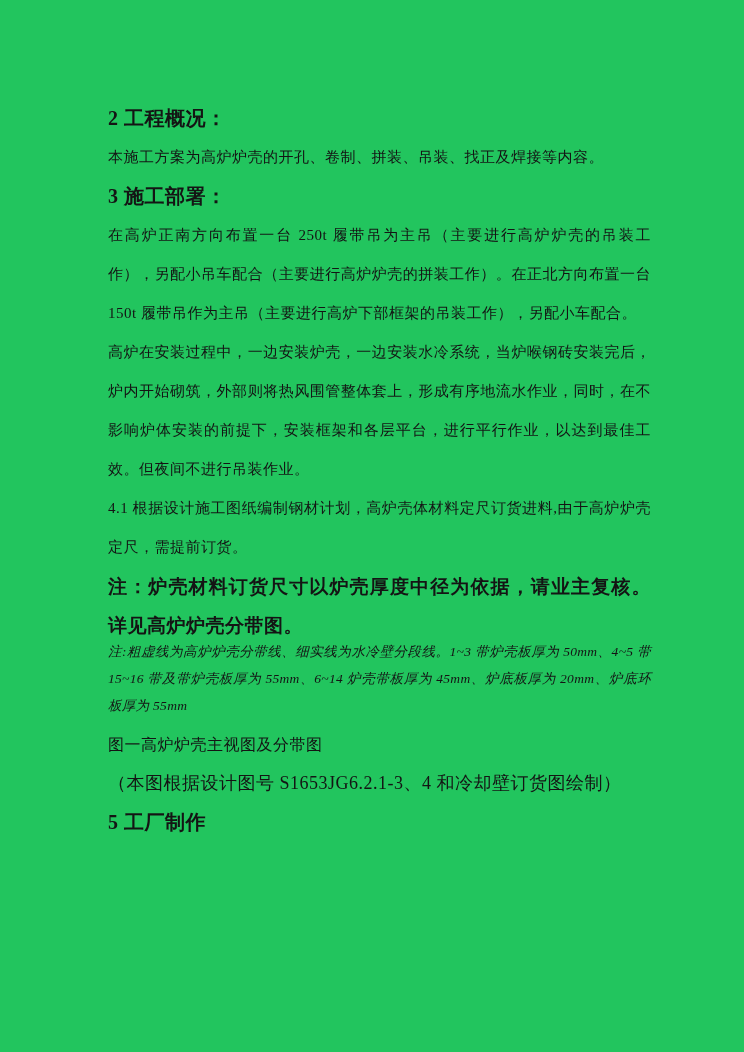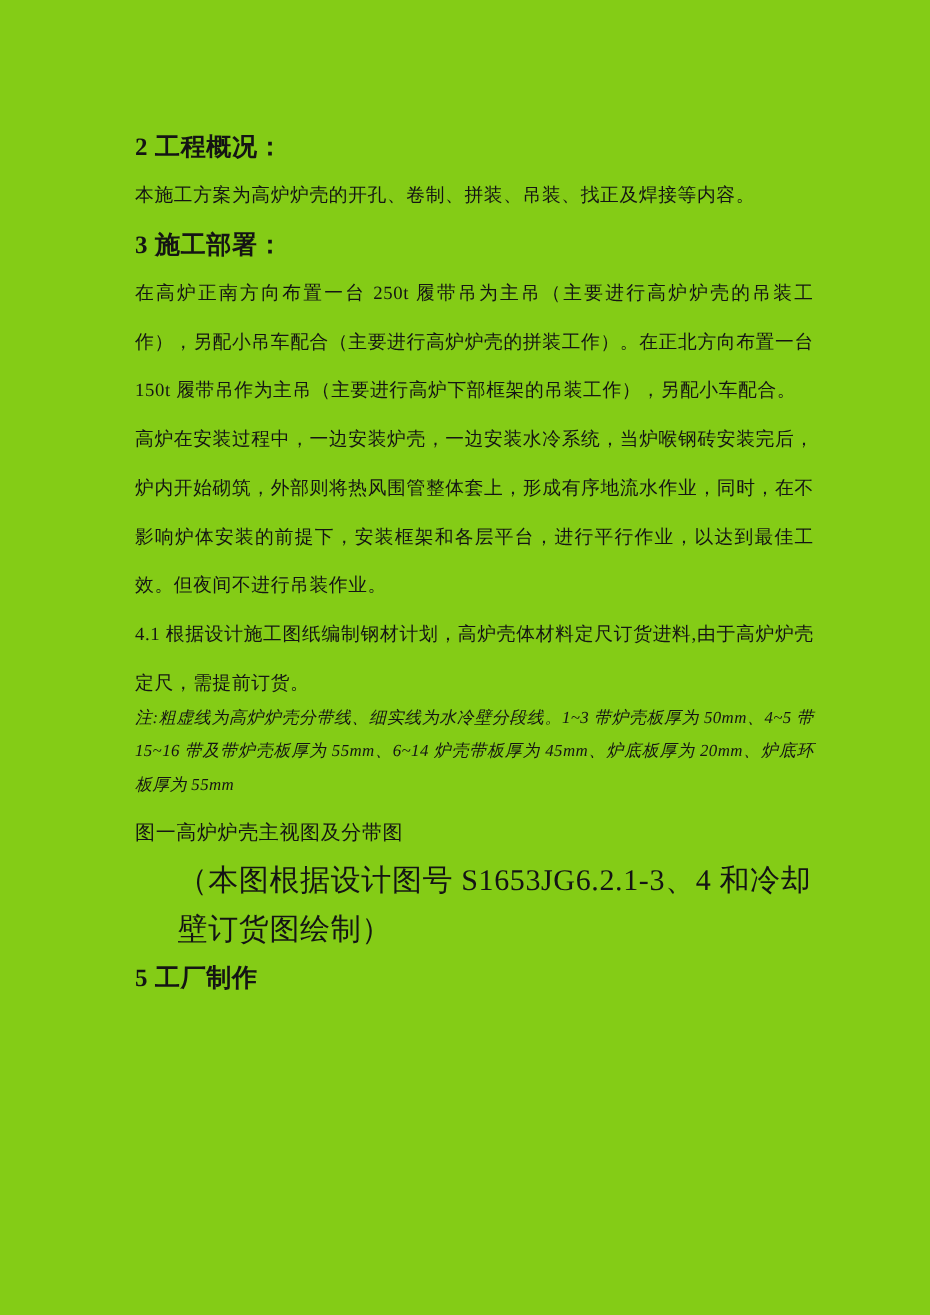--- a/index.html
+++ b/index.html
@@ -11,7 +11,7 @@
     position: relative;
     width: 744px;
     height: 1052px;
-    background: #84cc16;
+    background: #22c55e;
     box-sizing: border-box;
     padding: 99px 93px 40px 108px;
     overflow: hidden;

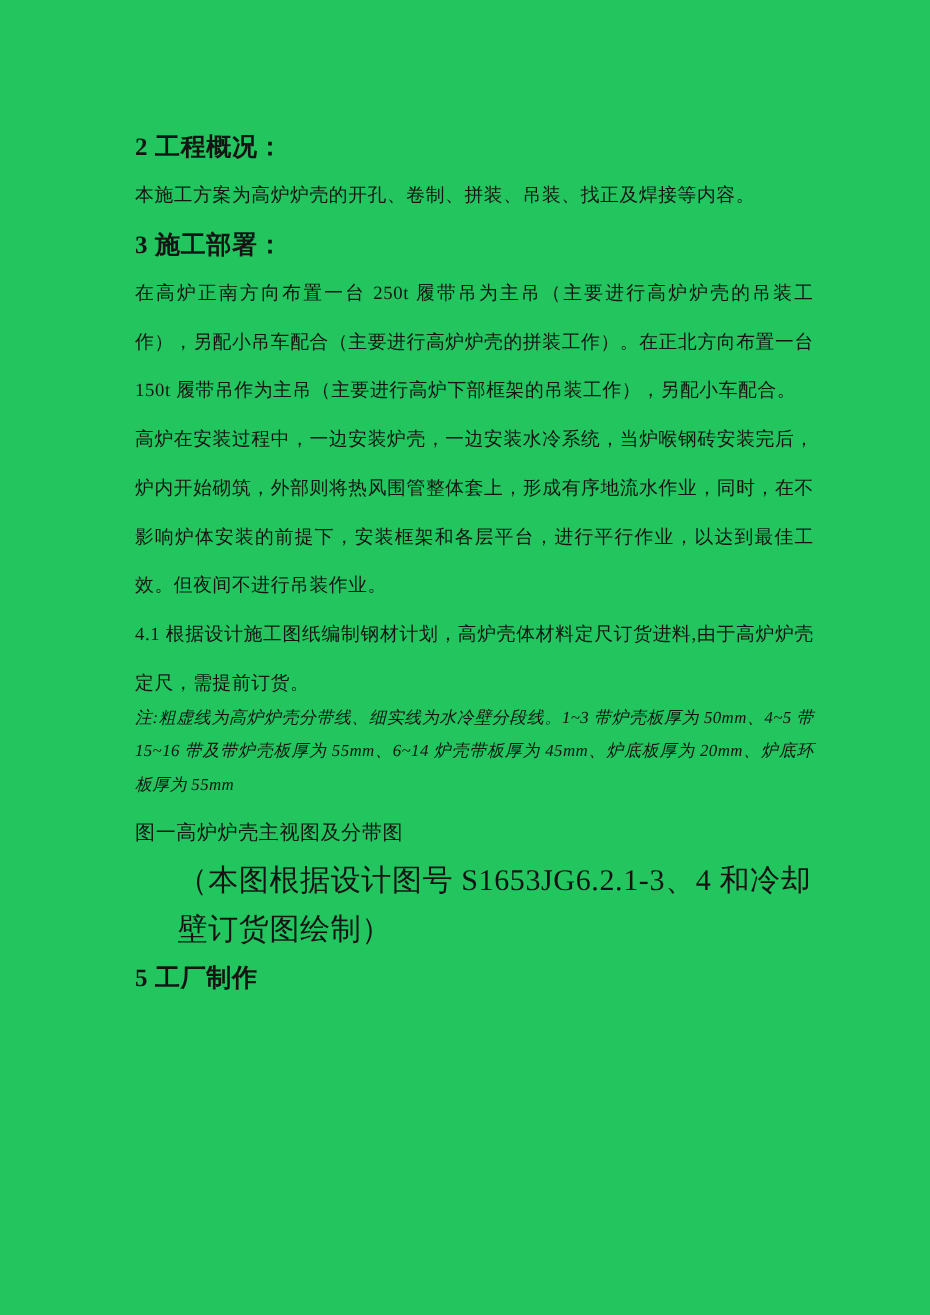--- a/index.html
+++ b/index.html
@@ -72,6 +72,7 @@
   <p class="block para">在高炉正南方向布置一台 250t 履带吊为主吊（主要进行高炉炉壳的吊装工作），另配小吊车配合（主要进行高炉炉壳的拼装工作）。在正北方向布置一台 150t 履带吊作为主吊（主要进行高炉下部框架的吊装工作），另配小车配合。</p>
   <p class="block para">高炉在安装过程中，一边安装炉壳，一边安装水冷系统，当炉喉钢砖安装完后，炉内开始砌筑，外部则将热风围管整体套上，形成有序地流水作业，同时，在不影响炉体安装的前提下，安装框架和各层平台，进行平行作业，以达到最佳工效。但夜间不进行吊装作业。</p>
   <p class="block para">4.1 根据设计施工图纸编制钢材计划，高炉壳体材料定尺订货进料,由于高炉炉壳定尺，需提前订货。</p>
+  <p class="block para-bold">注：炉壳材料订货尺寸以炉壳厚度中径为依据，请业主复核。详见高炉炉壳分带图。</p>
   <p class="block small-note">注:粗虚线为高炉炉壳分带线、细实线为水冷壁分段线。1~3 带炉壳板厚为 50mm、4~5 带 15~16 带及带炉壳板厚为 55mm、6~14 炉壳带板厚为 45mm、炉底板厚为 20mm、炉底环板厚为 55mm</p>
   <p class="block fig-caption">图一高炉炉壳主视图及分带图</p>
   <p class="block fig-source">（本图根据设计图号 S1653JG6.2.1-3、4 和冷却壁订货图绘制）</p>

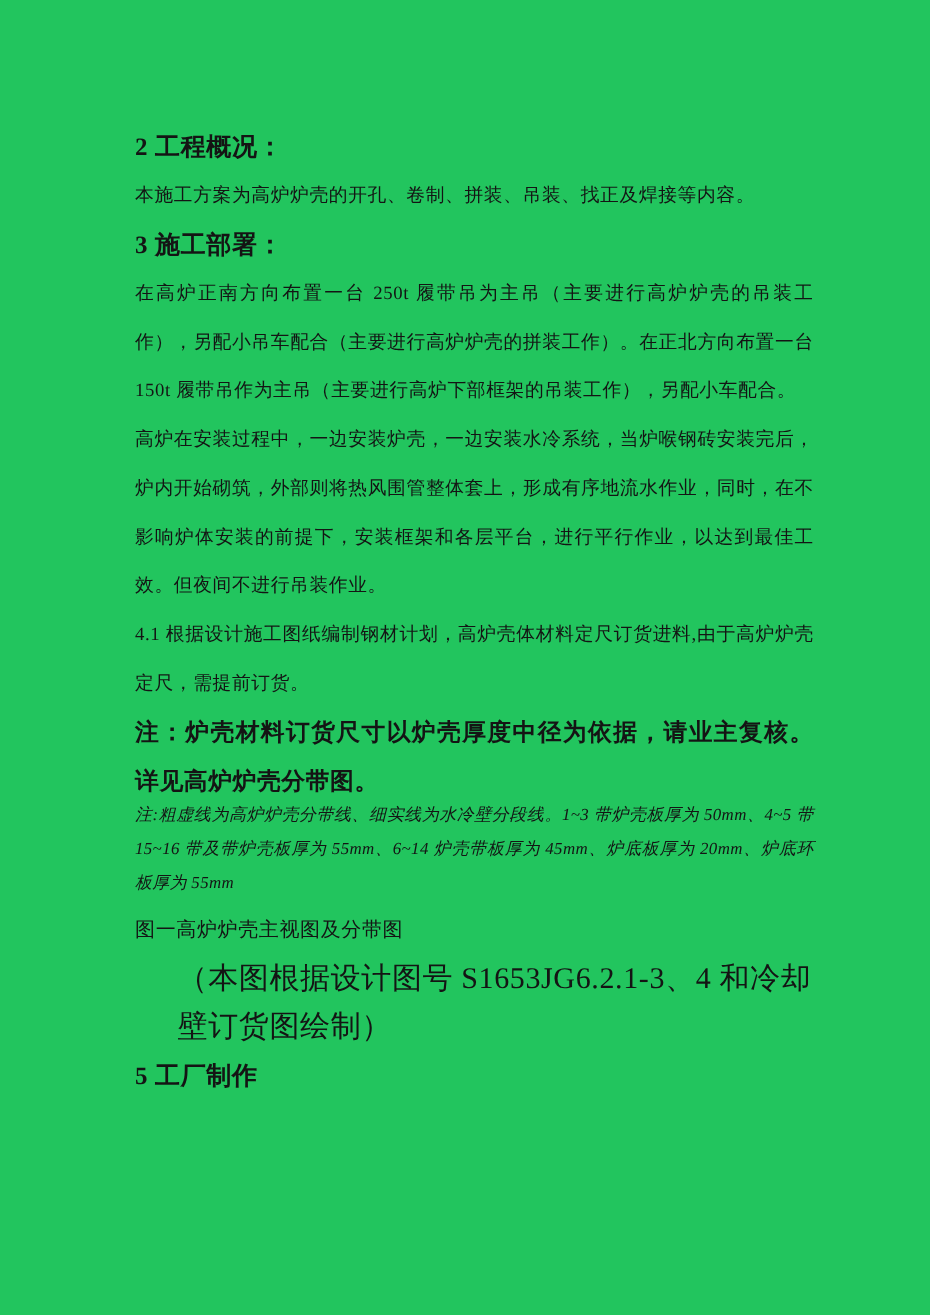--- a/index.html
+++ b/index.html
@@ -56,10 +56,9 @@
     letter-spacing: 0.5px;
   }
   .fig-source {
-    font-size: 24px;
+    font-size: 18px;
     line-height: 39px;
     letter-spacing: 0.5px;
-    margin-left: 34px;
   }
 </style>
 </head>

